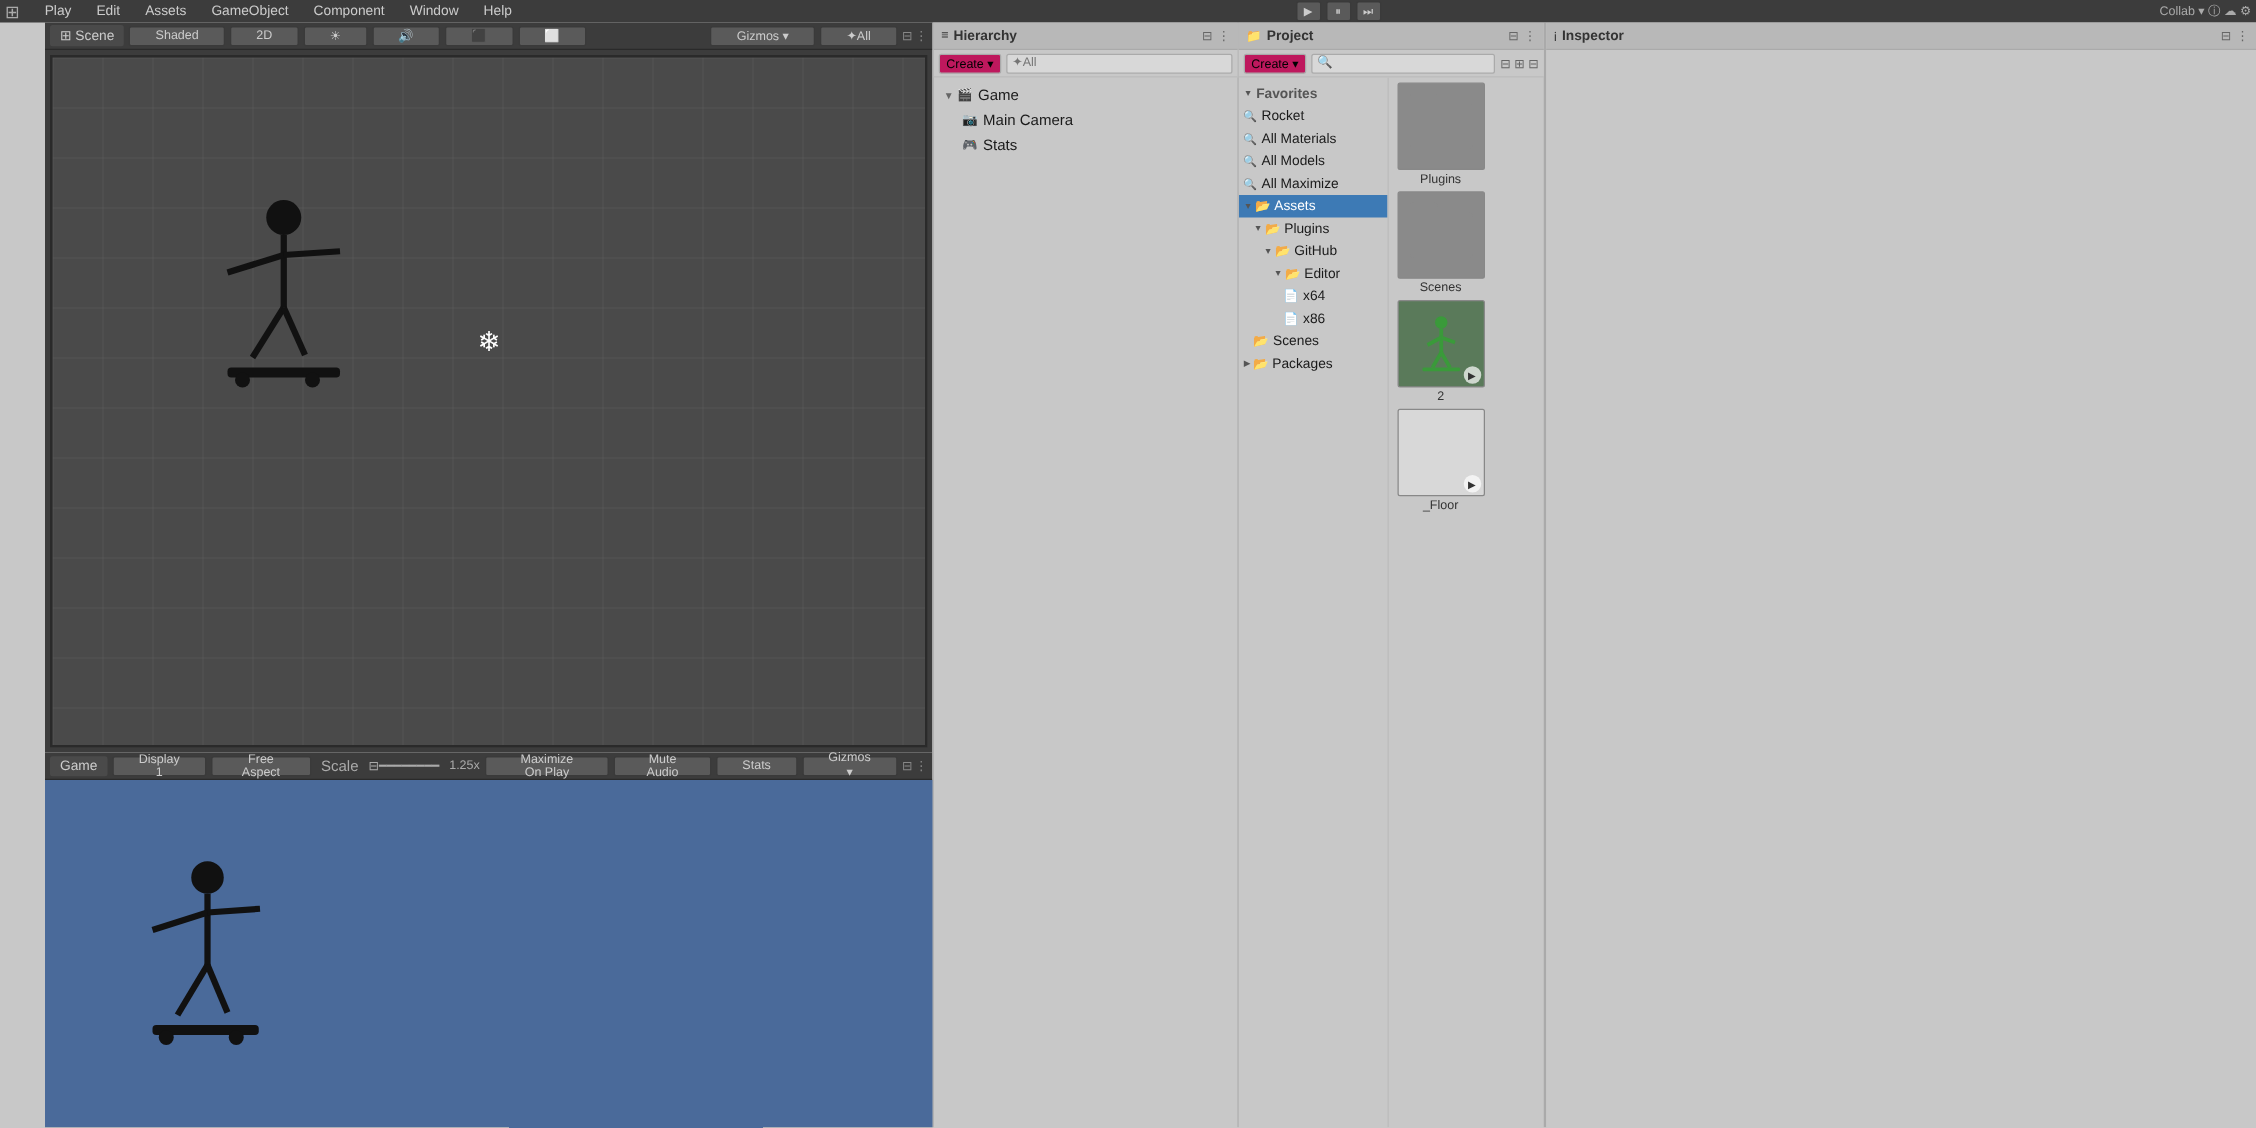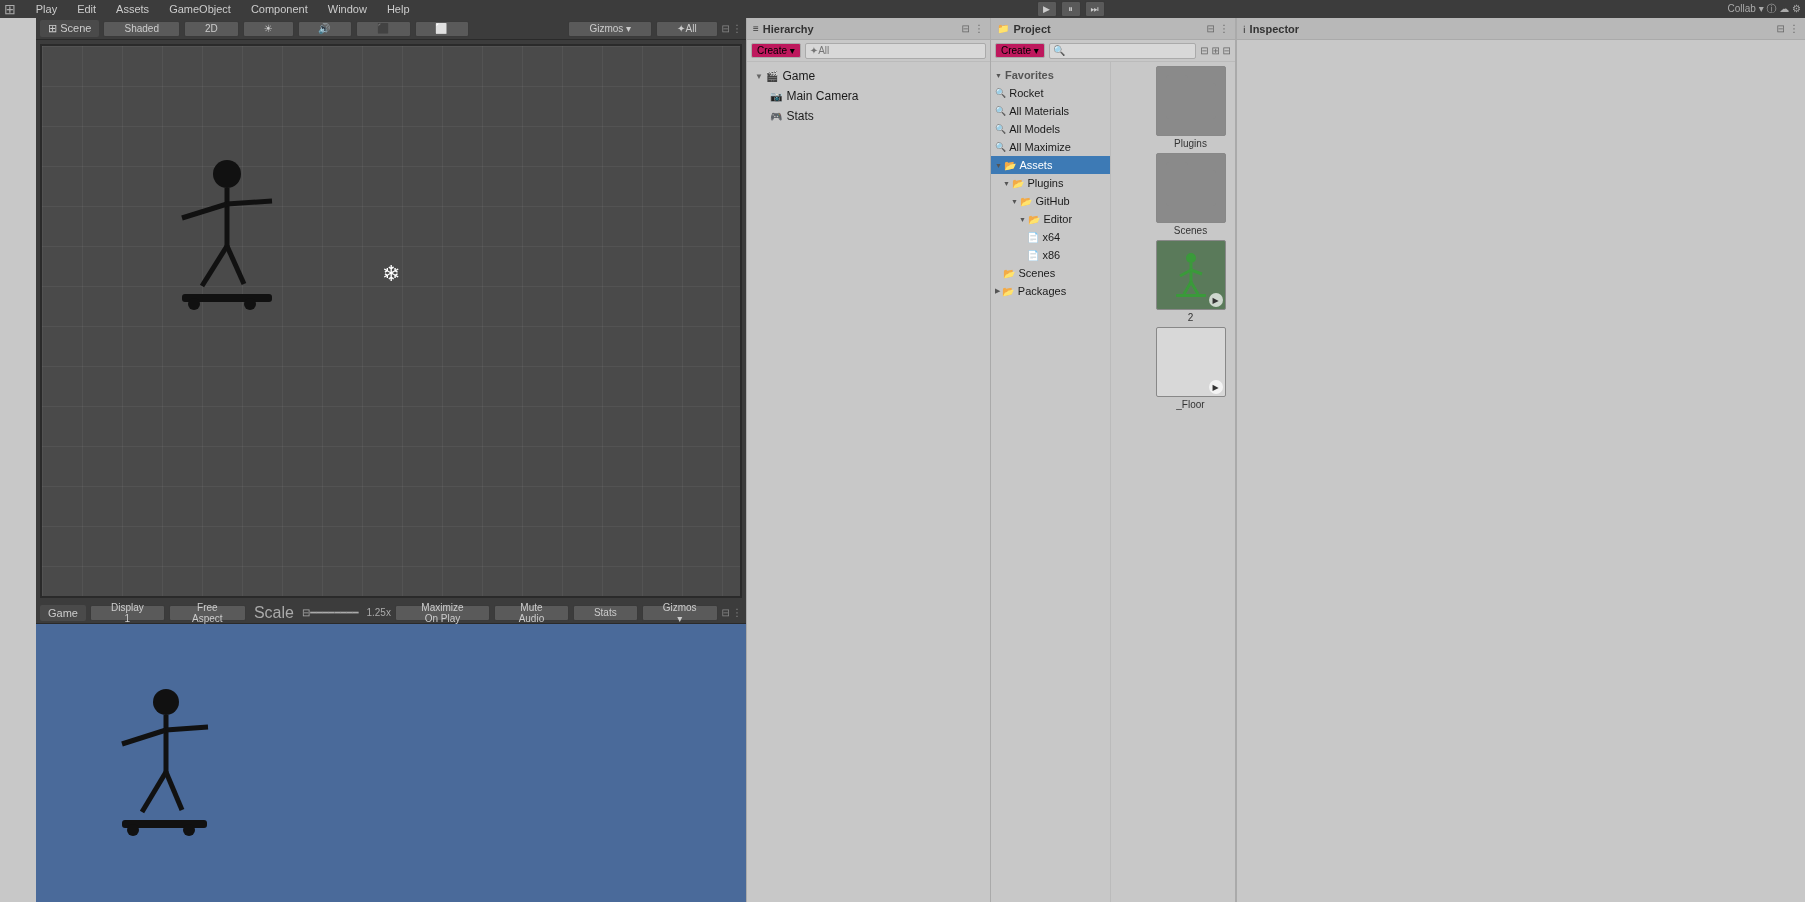--- a/index.html
+++ b/index.html
@@ -252,7 +252,6 @@
       display: flex;
       flex: 1;
       overflow: hidden;
-      gap: 38px;
     }
     .project-left {
       width: 120px;

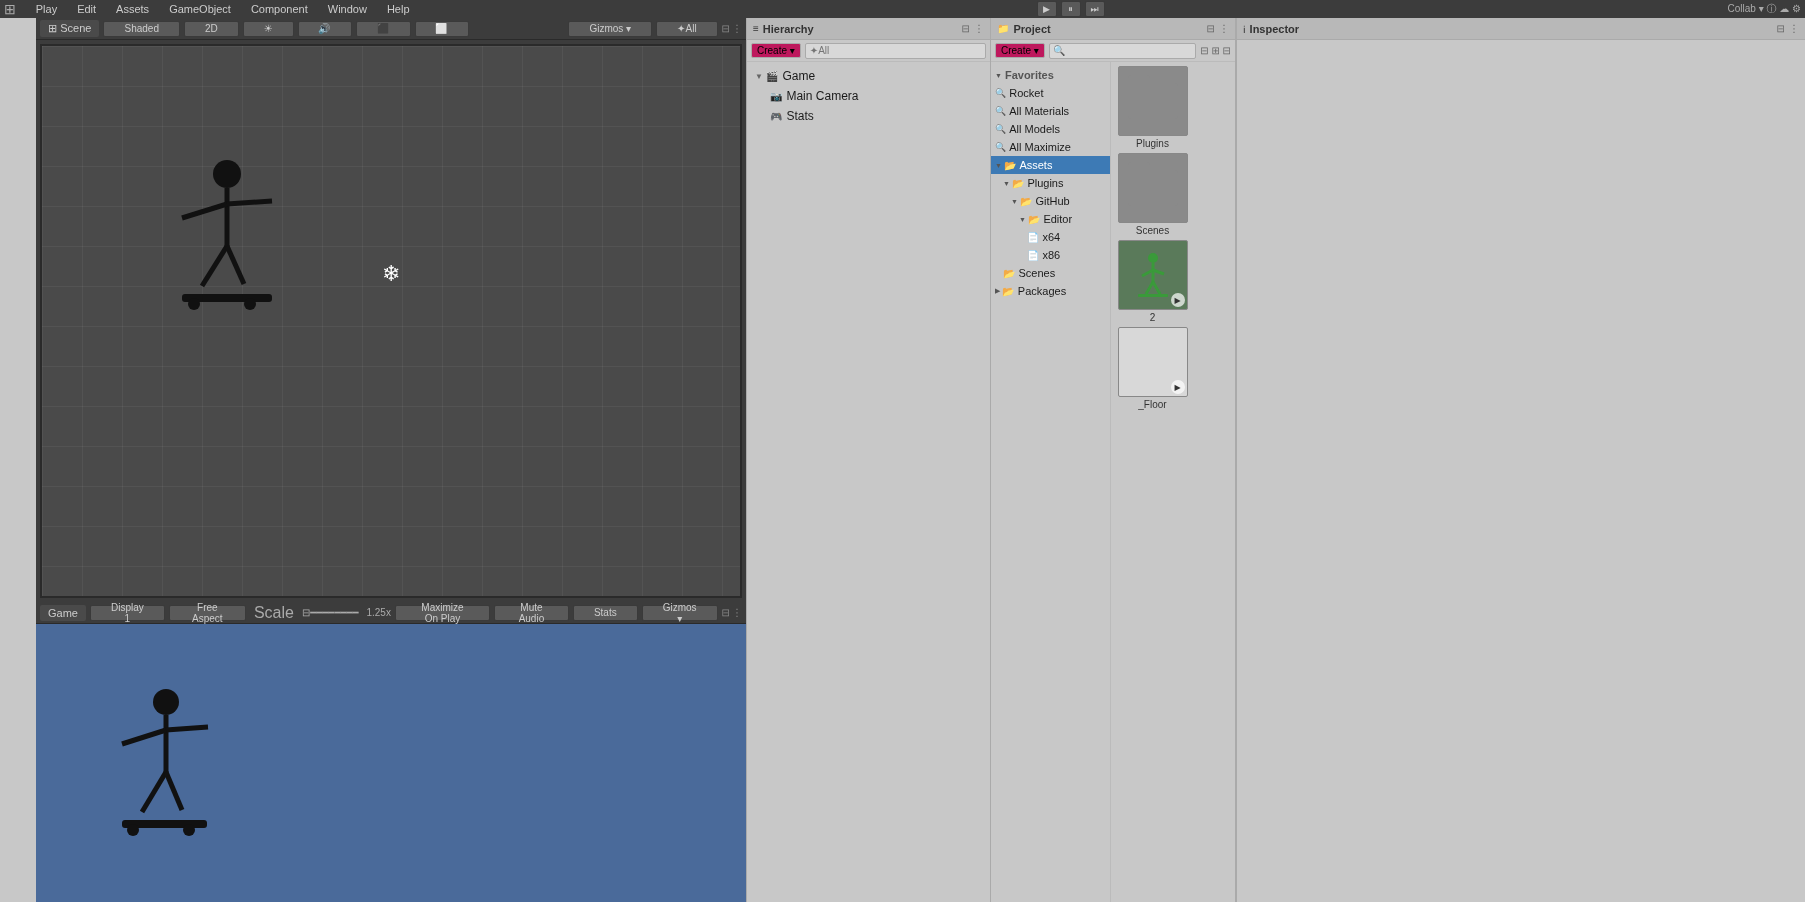--- a/index.html
+++ b/index.html
@@ -491,7 +491,7 @@
         </span>
         <button class="toolbar-btn">Display 1</button>
         <button class="toolbar-btn">Free Aspect</button>
-        <span style="color:#aaa;font-size:16px;margin-left:4px;">Scale</span>
+        <span style="color:#aaa;font-size:12px;margin-left:4px;">Scale</span>
         <span style="color:#aaa;font-size:10px;margin:0 4px;">⊟━━━━━━━━</span>
         <span style="color:#aaa;font-size:10px;">1.25x</span>
         <button class="toolbar-btn">Maximize On Play</button>

